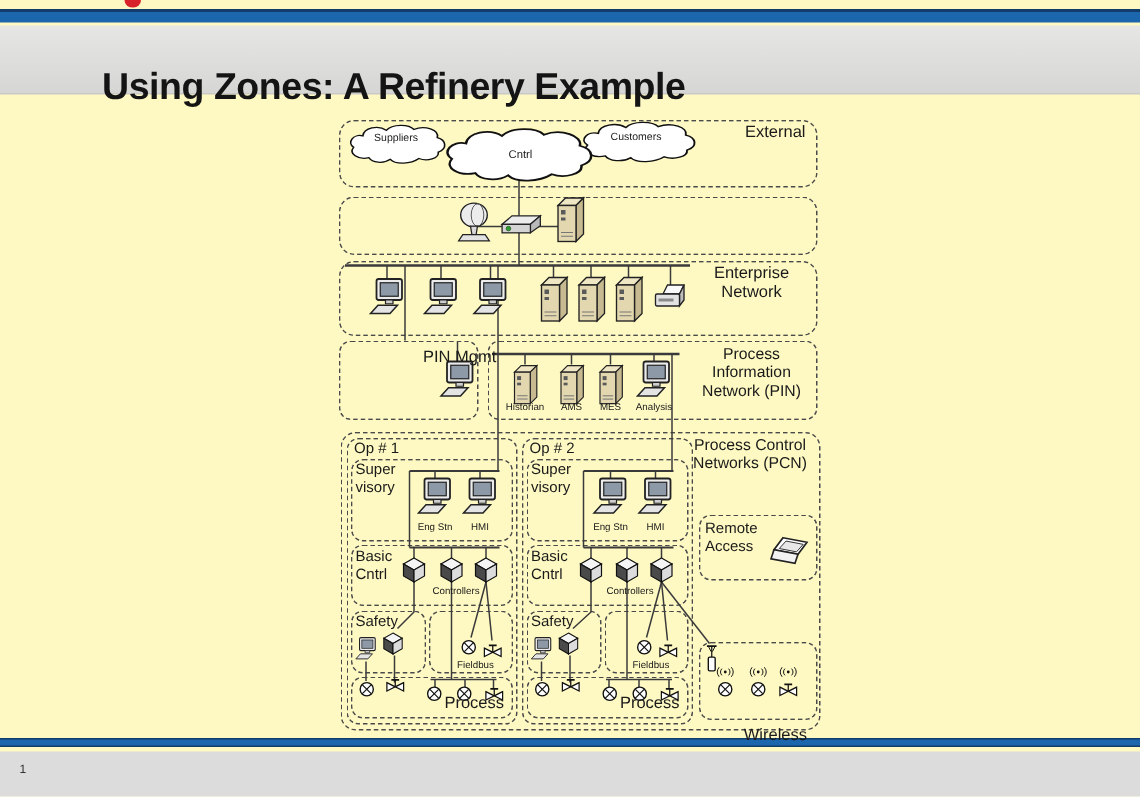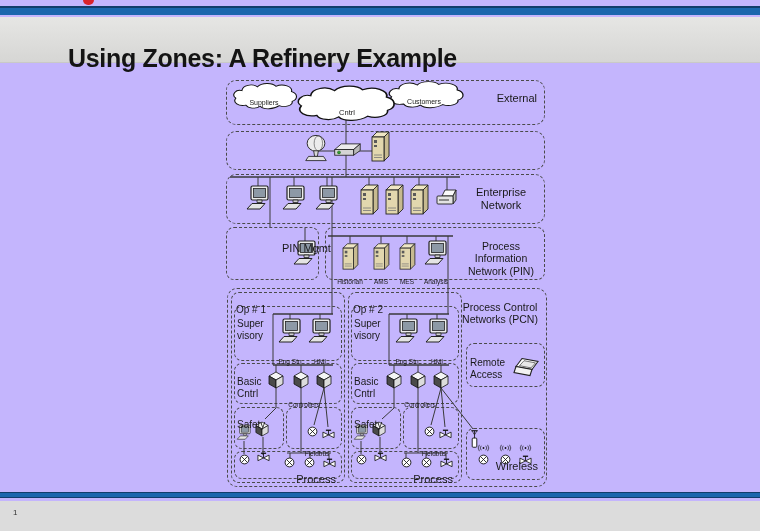--- a/index.html
+++ b/index.html
@@ -3,7 +3,7 @@
 <meta charset="utf-8">
 <style>
   html,body{margin:0;padding:0;background:#fff;}
-  .slide{position:relative;width:760px;height:531px;background:#c4b5fd;overflow:hidden;
+  .slide{position:relative;width:760px;height:531px;background:#fef9c3;overflow:hidden;
          font-family:"Liberation Sans",sans-serif;color:#111;}
   .topbar{position:absolute;left:0;top:6px;width:760px;height:7px;background:#1b66ad;border-top:2px solid #123d6b;}
   .logo-red{position:absolute;left:83px;top:0;width:11px;height:5px;background:#d9232b;border-radius:0 0 6px 6px;}

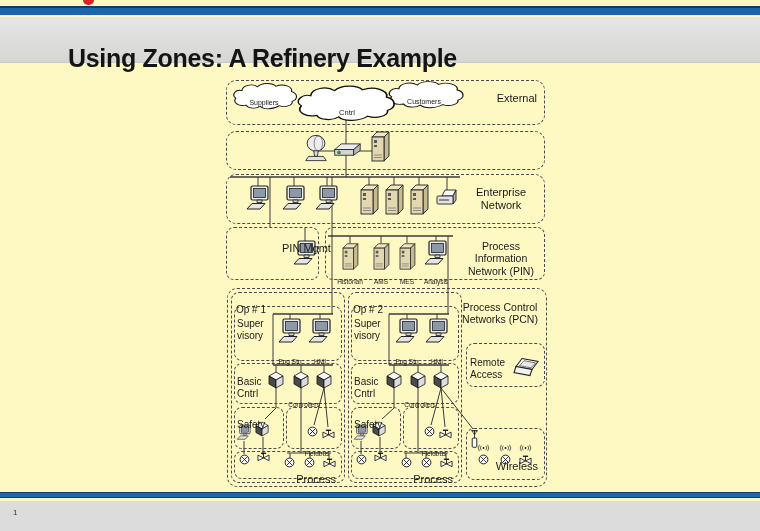--- a/index.html
+++ b/index.html
@@ -17,7 +17,7 @@
   .box{position:absolute;border:1px dashed #4a4a4a;border-radius:8px;background:transparent;z-index:1;}
   .box.big{border-radius:10px;}
   svg.net{position:absolute;left:0;top:0;z-index:2;pointer-events:none;}
-  .lbl{position:absolute;z-index:3;white-space:pre-line;line-height:1.18;color:#1a1a1a;margin-top:10px;}
+  .lbl{position:absolute;z-index:3;white-space:pre-line;line-height:1.18;color:#1a1a1a;}
   .z11{font-size:11px;}
   .z10{font-size:10px;}
   .z105{font-size:10.5px;}

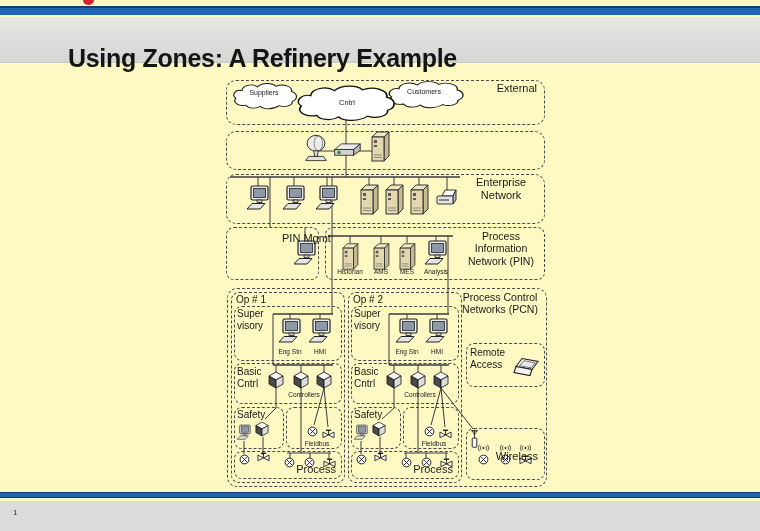--- a/index.html
+++ b/index.html
@@ -281,7 +281,7 @@
   <div class="lbl z10" style="left:354px;top:409px;">Safety</div>
   <div class="lbl z10" style="left:470px;top:347px;">Remote
 Access</div>
-  <div class="lbl z11 tr" style="left:494px;top:450px;width:44px;">Wireless</div>
+  <div class="lbl z11 tr" style="left:494px;top:484px;width:44px;">Wireless</div>
   <div class="lbl z11 tr" style="left:291px;top:463px;width:45px;">Process</div>
   <div class="lbl z11 tr" style="left:408px;top:463px;width:45px;">Process</div>
   <div class="lbl z65 tc" style="left:299px;top:440px;width:36px;">Fieldbus</div>

